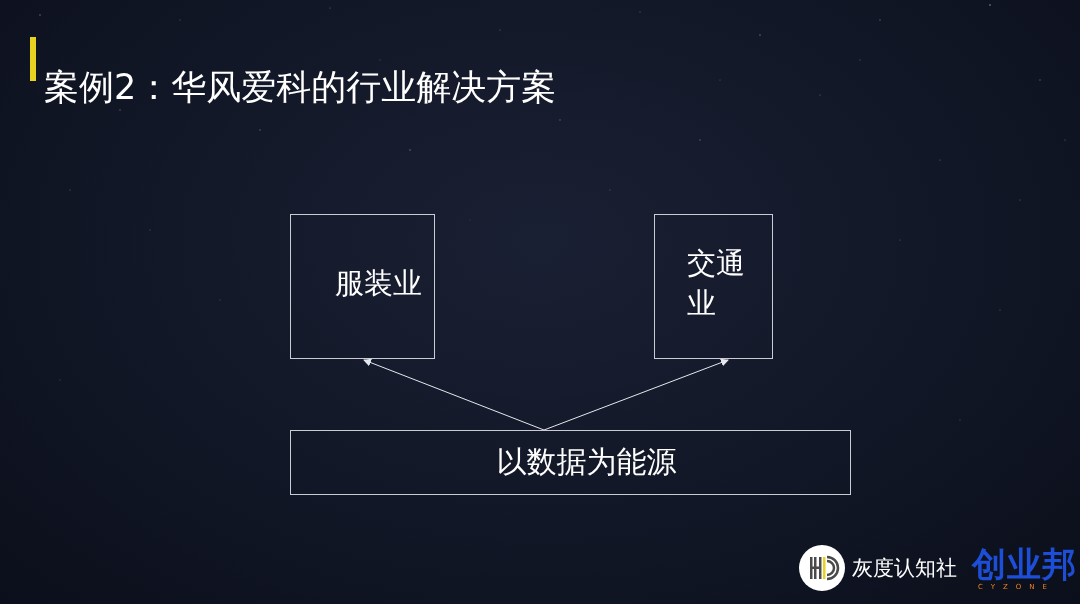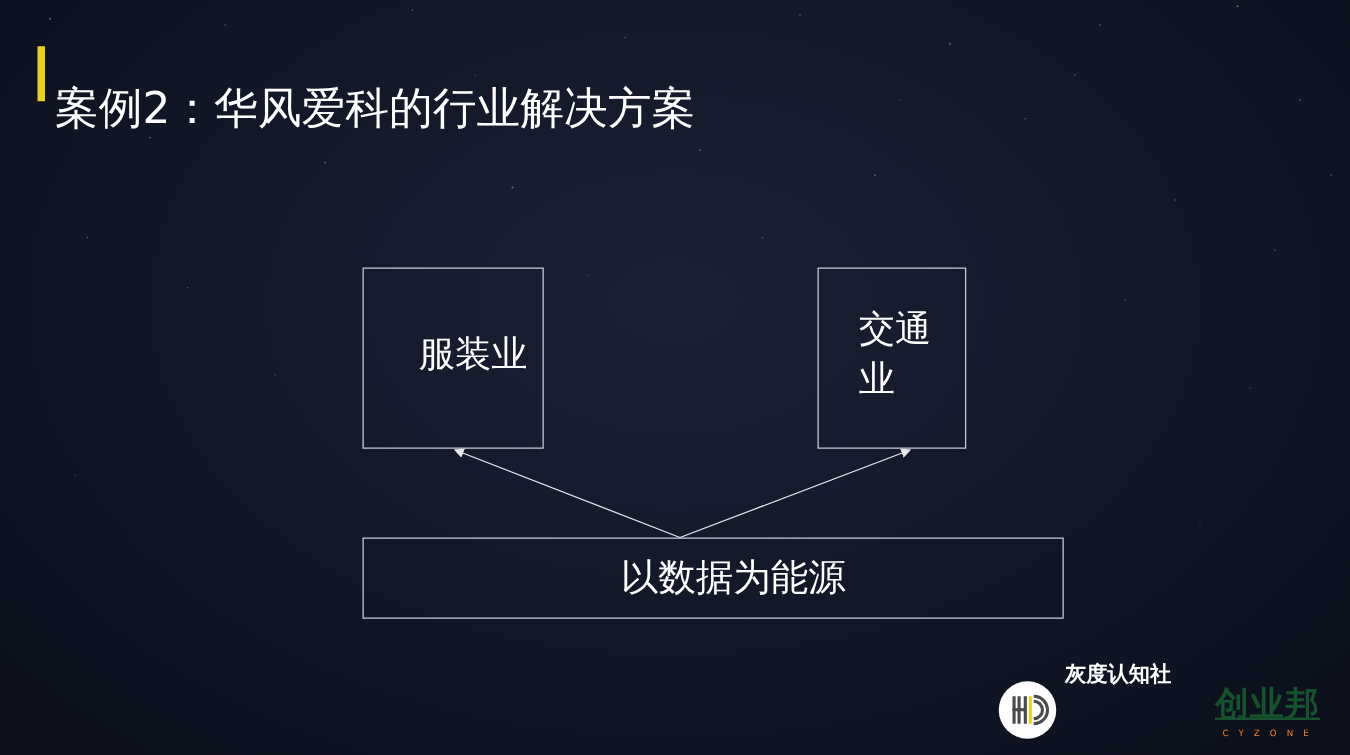--- a/index.html
+++ b/index.html
@@ -36,8 +36,8 @@
     }
     .footer-logo svg { position: absolute; left: 0; top: 0; }
     .footer-org {
-      position: absolute; left: 852px; top: 526px; font-size: 17px; color: #ffffff;
-      white-space: nowrap; line-height: 28px; font-weight: bold;
+      position: absolute; left: 852px; top: 554px; font-size: 21px; color: #ffffff;
+      white-space: nowrap; line-height: 28px;
     }
     .footer-brand {
       position: absolute; left: 972px; top: 548px; font-size: 27px; font-weight: bold;

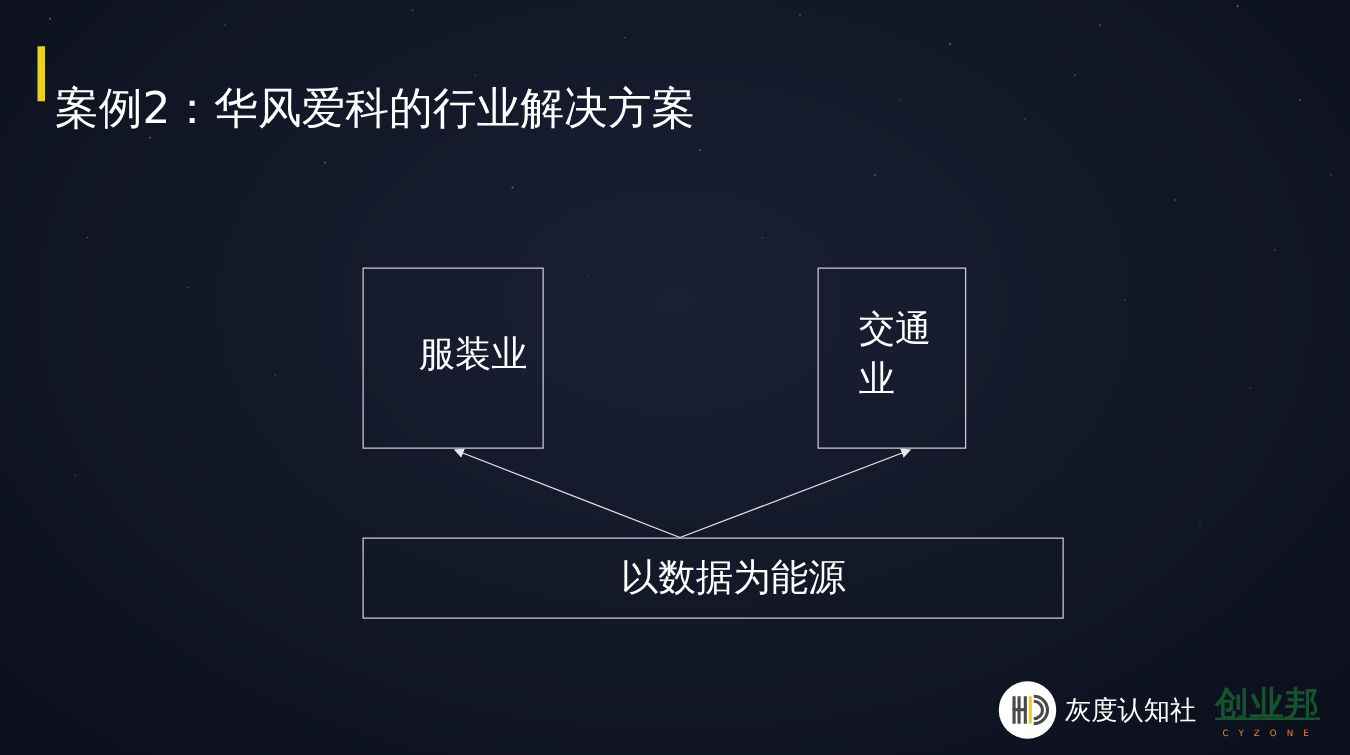--- a/index.html
+++ b/index.html
@@ -40,8 +40,8 @@
       white-space: nowrap; line-height: 28px;
     }
     .footer-brand {
-      position: absolute; left: 972px; top: 548px; font-size: 27px; font-weight: bold;
-      color: #14532d; white-space: nowrap; line-height: 32px; letter-spacing: 1px; text-decoration: underline;
+      position: absolute; left: 972px; top: 548px; font-size: 34px; font-weight: bold;
+      color: #1d4ed8; white-space: nowrap; line-height: 32px; letter-spacing: 1px;
     }
     .footer-brand-sub {
       position: absolute; left: 978px; top: 582px; font-size: 7px; font-weight: normal;

